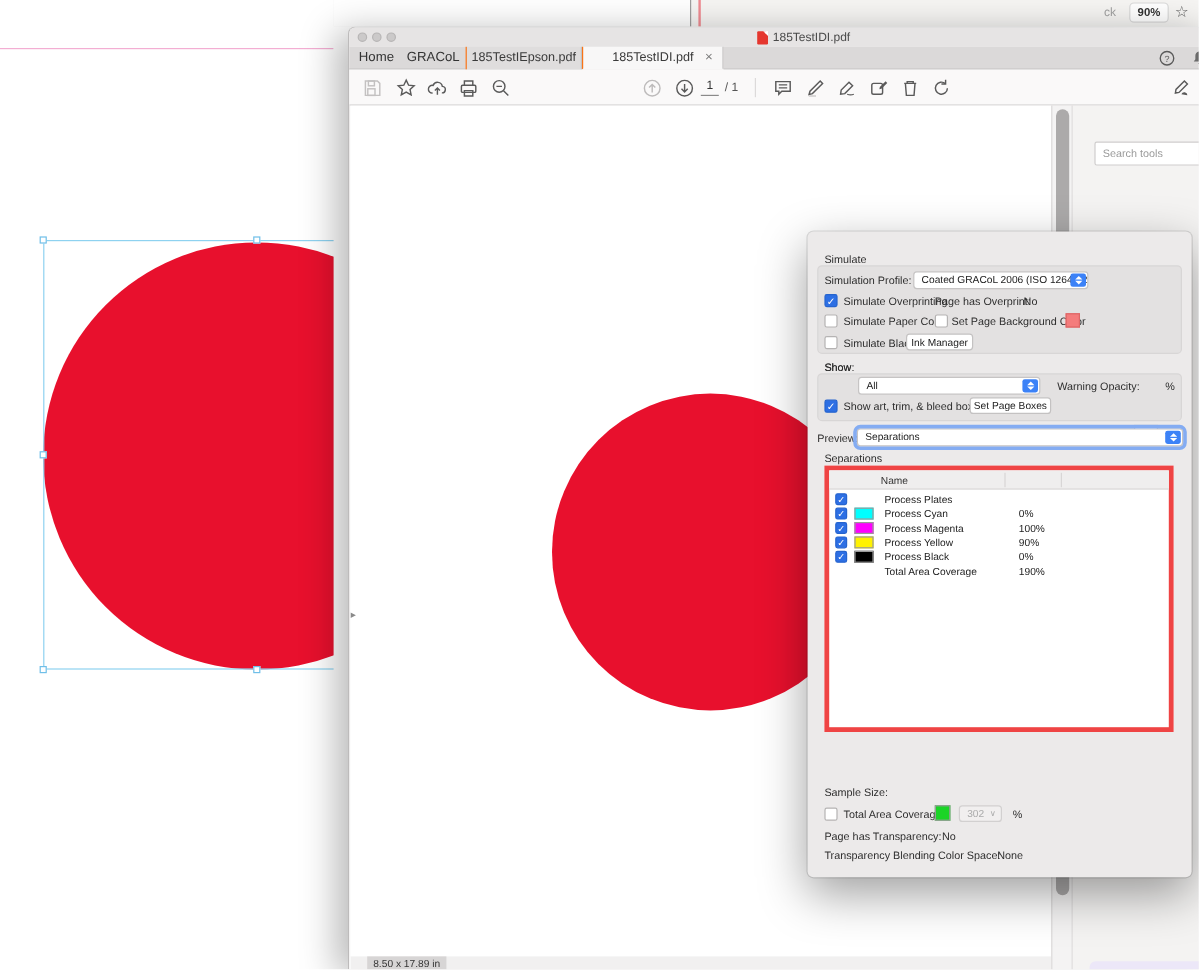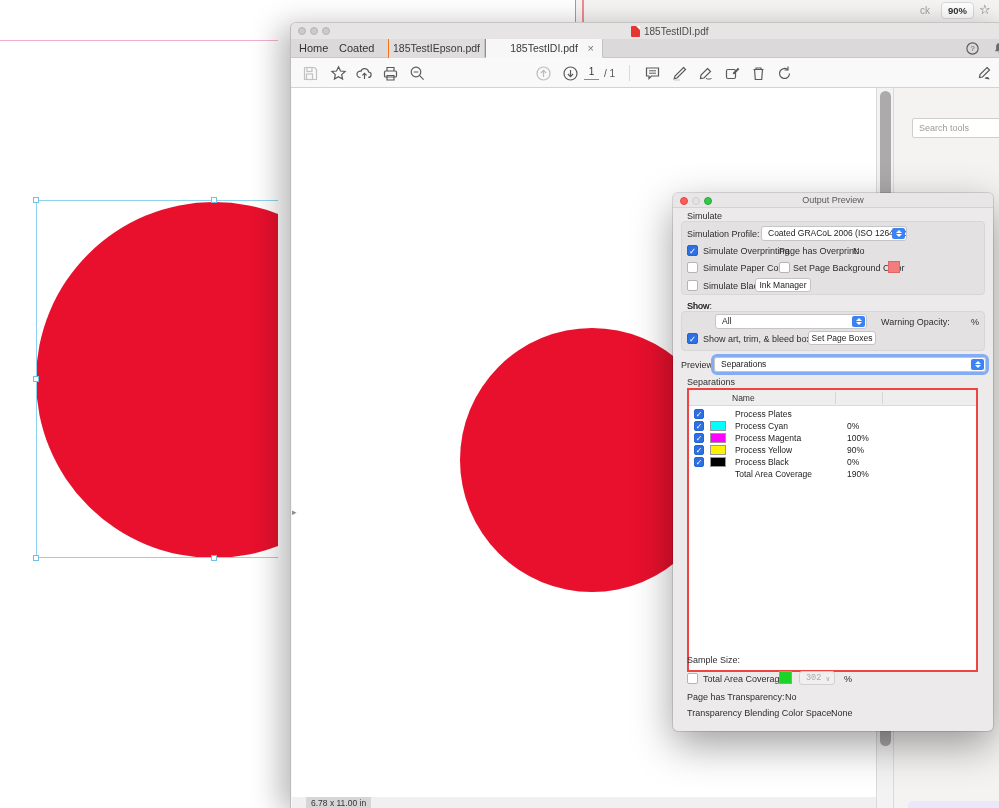--- a/index.html
+++ b/index.html
@@ -131,7 +131,7 @@
 
     <div class="tabbar">
       <span class="menu-item" style="left:8px;">Home</span>
-      <span class="menu-item" style="left:48px;">Coated</span>
+      <span class="menu-item" style="left:48px;">GRACoL</span>
       <div class="doc-tab" style="left:97px;width:97px;background:#DFDDDD;">
         <span>185TestIEpson.pdf</span>
       </div>

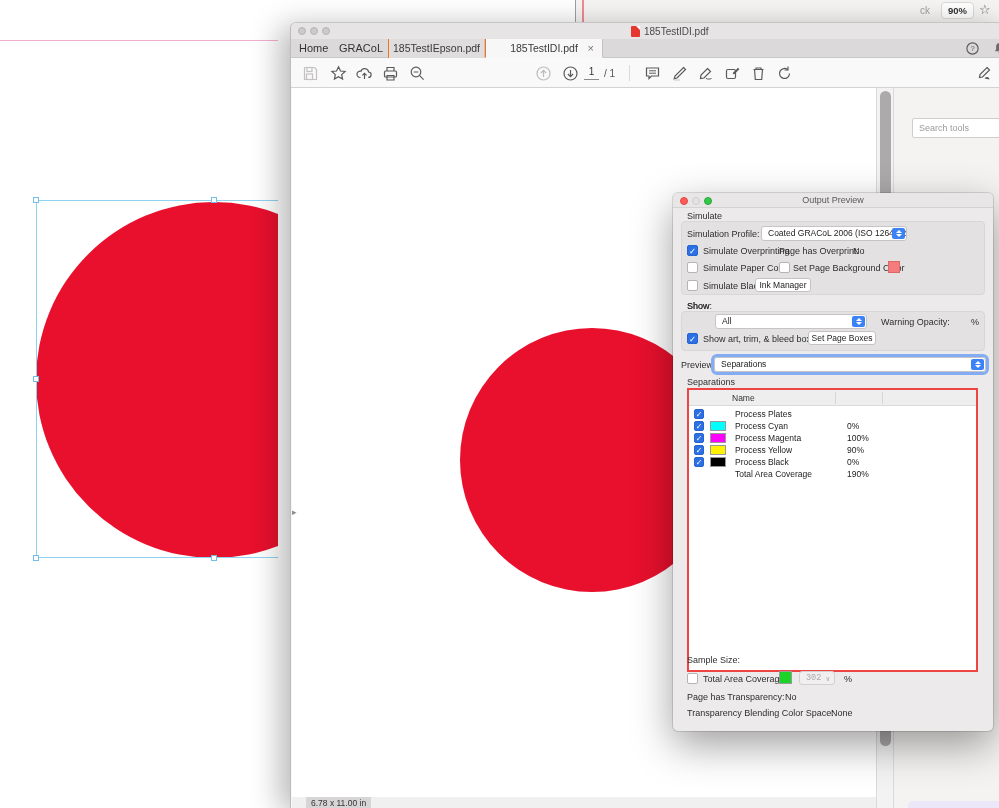--- a/index.html
+++ b/index.html
@@ -266,12 +266,6 @@
   </div>
 
   <div id="dialog">
-    <div class="dlg-titlebar">
-      <div class="dlg-tl" style="left:7px;background:#FC5B57;border:1px solid #DF4A46;"></div>
-      <div class="dlg-tl" style="left:19px;background:#E4E2E2;border:1px solid #CFCDCD;"></div>
-      <div class="dlg-tl" style="left:31px;background:#34C84A;border:1px solid #27A73A;"></div>
-      <div class="dlg-title">Output Preview</div>
-    </div>
 
     <span class="dlbl" style="left:14px;top:18px;">Simulate</span>
     <div class="groupbox" style="top:28px;height:74px;"></div>

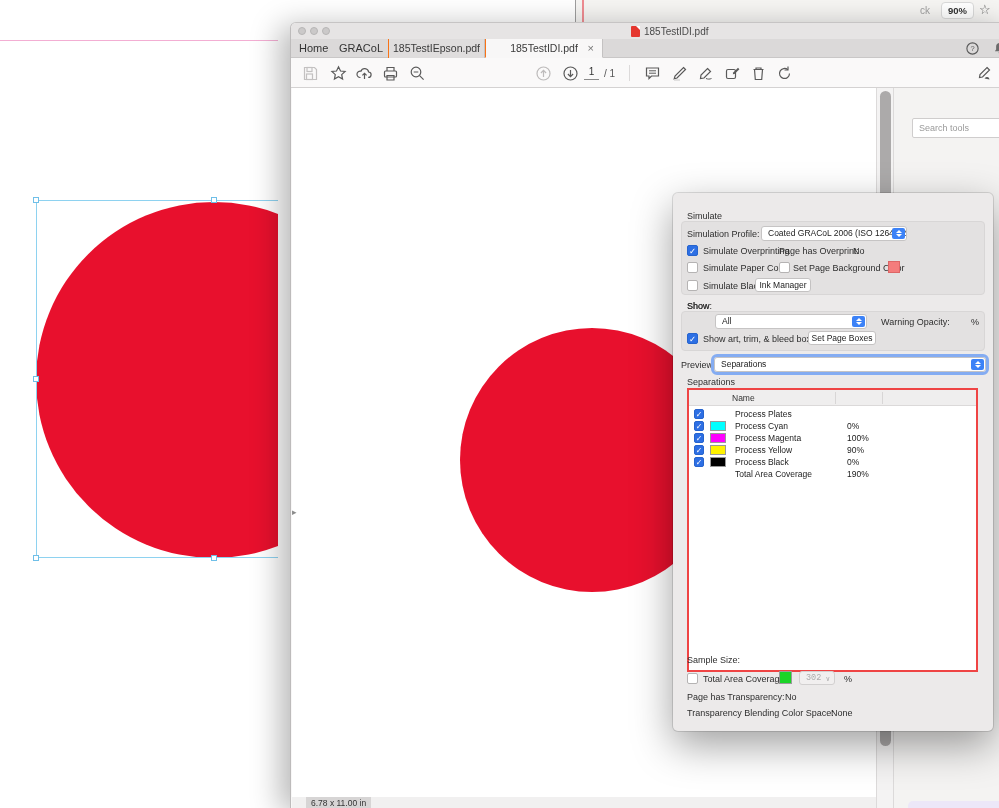--- a/index.html
+++ b/index.html
@@ -83,7 +83,7 @@
   .dis-sel { position:absolute; background:#F1EFEF; border:1px solid #D2D0D0; border-radius:3px; font-size:8.5px; color:#ABABAB; padding-left:6px;font-family:Liberation Mono, monospace; }
   .dis-sel:after { content:"\2228"; position:absolute; right:4px; top:1px; font-size:7px; color:#ABABAB; }
 
-  .listbox { position:absolute; left:14px; top:195px; width:291px; height:284px; background:#fff; border:2px solid #ef4444; }
+  .listbox { position:absolute; left:14px; top:195px; width:291px; height:222px; background:#fff; border:4px solid #ef4444; }
   .list-head { position:absolute; left:0; top:0; width:100%; height:16px; background:#EFEEEE; border-bottom:1px solid #DBD9D9; font-size:8.5px; color:#333; }
   .col-div { position:absolute; top:2px; width:1px; height:12px; background:#D8D6D6; }
   .sep-row { position:absolute; left:0; width:100%; height:12px; font-size:8.5px; color:#222; }

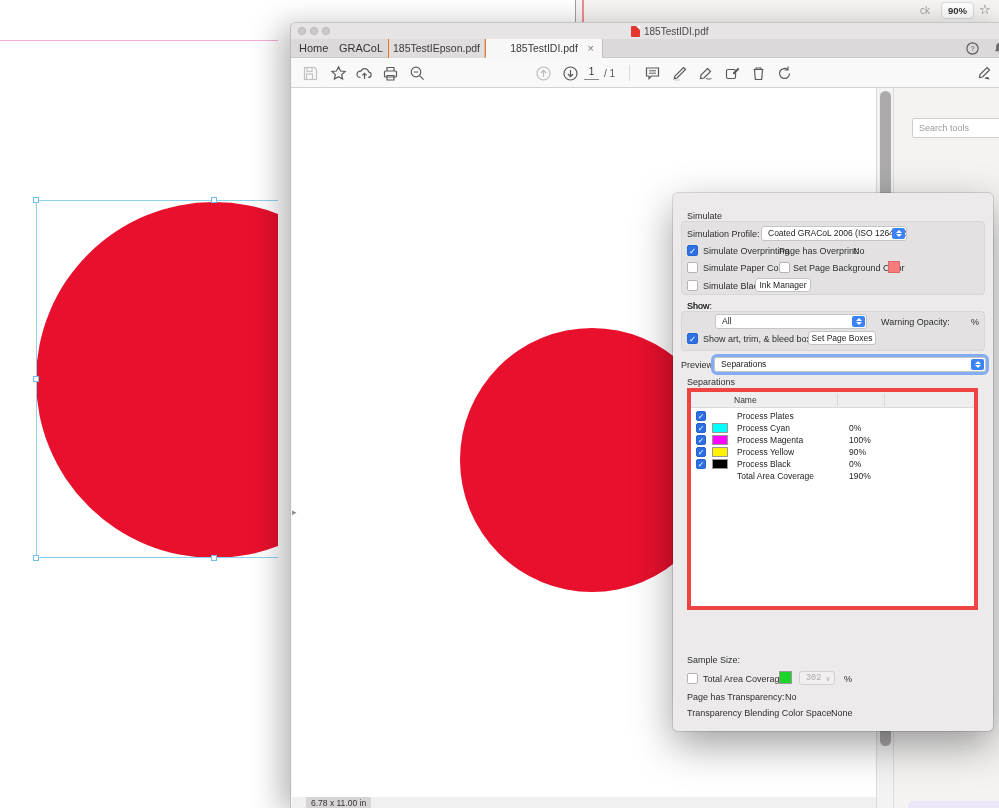--- a/index.html
+++ b/index.html
@@ -80,7 +80,7 @@
   .btn { position:absolute; background:#fff; border:1px solid #C4C2C2; border-radius:3px; font-size:8.5px; text-align:center; color:#222; }
   .swatch { position:absolute; }
   .numfield { position:absolute; background:#fff; border:1px solid #C6C4C4; font-size:8.5px; text-align:center; color:#222;margin-top:40px; }
-  .dis-sel { position:absolute; background:#F1EFEF; border:1px solid #D2D0D0; border-radius:3px; font-size:8.5px; color:#ABABAB; padding-left:6px;font-family:Liberation Mono, monospace; }
+  .dis-sel { position:absolute; background:#F1EFEF; border:1px solid #D2D0D0; border-radius:3px; font-size:8.5px; color:#ABABAB; padding-left:6px; }
   .dis-sel:after { content:"\2228"; position:absolute; right:4px; top:1px; font-size:7px; color:#ABABAB; }
 
   .listbox { position:absolute; left:14px; top:195px; width:291px; height:222px; background:#fff; border:4px solid #ef4444; }

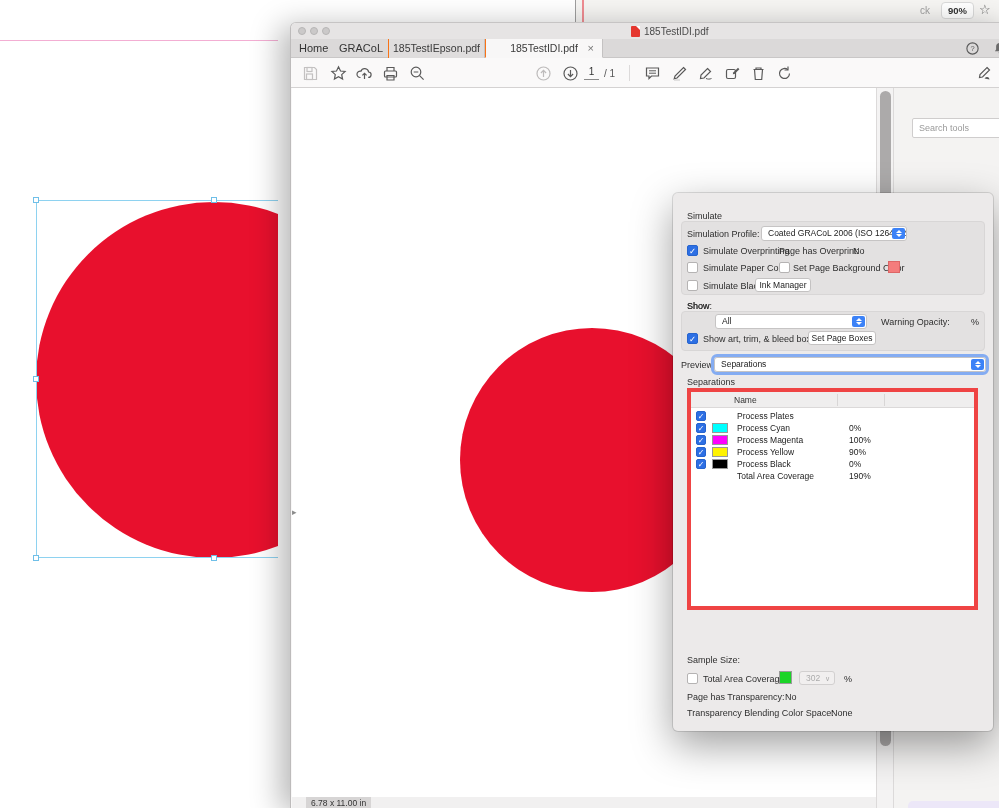--- a/index.html
+++ b/index.html
@@ -221,7 +221,7 @@
       <div id="doc-pane">
         <div class="doc-circle" style="background-color: rgb(232, 16, 45);"></div>
         <div class="doc-bottom"></div>
-        <div class="size-badge">6.78 x 11.00 in</div>
+        <div class="size-badge">8.50 x 17.89 in</div>
         <div class="nav-toggle">▸</div>
       </div>
       <div id="vscroll">

